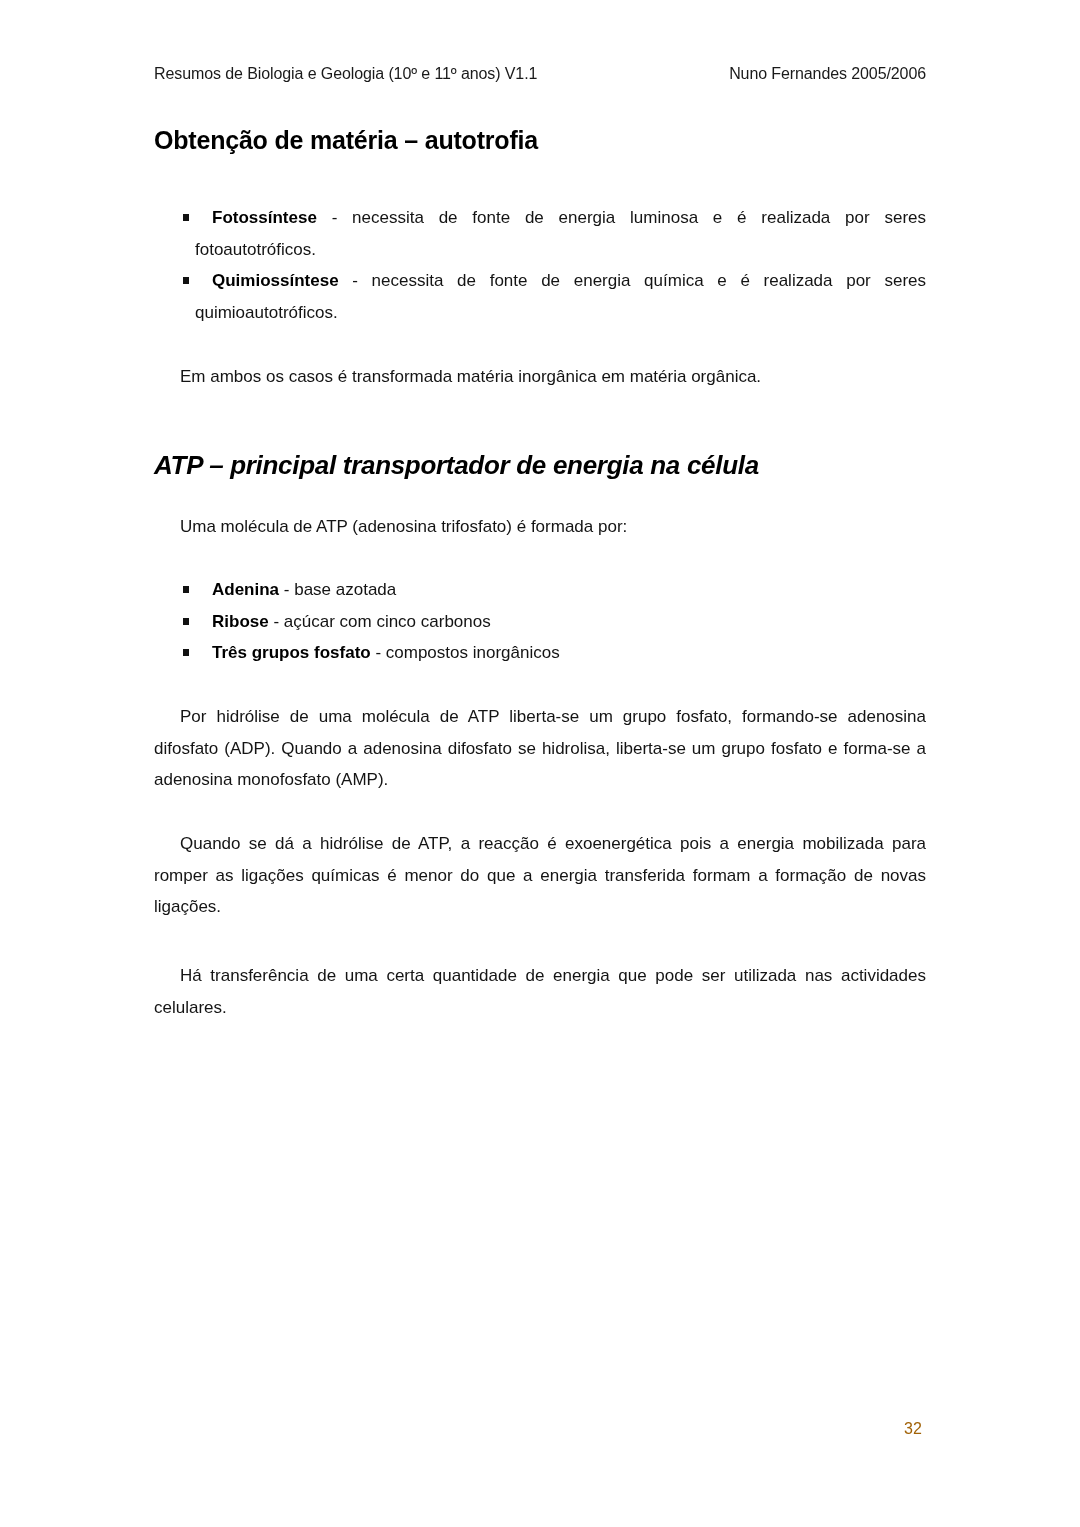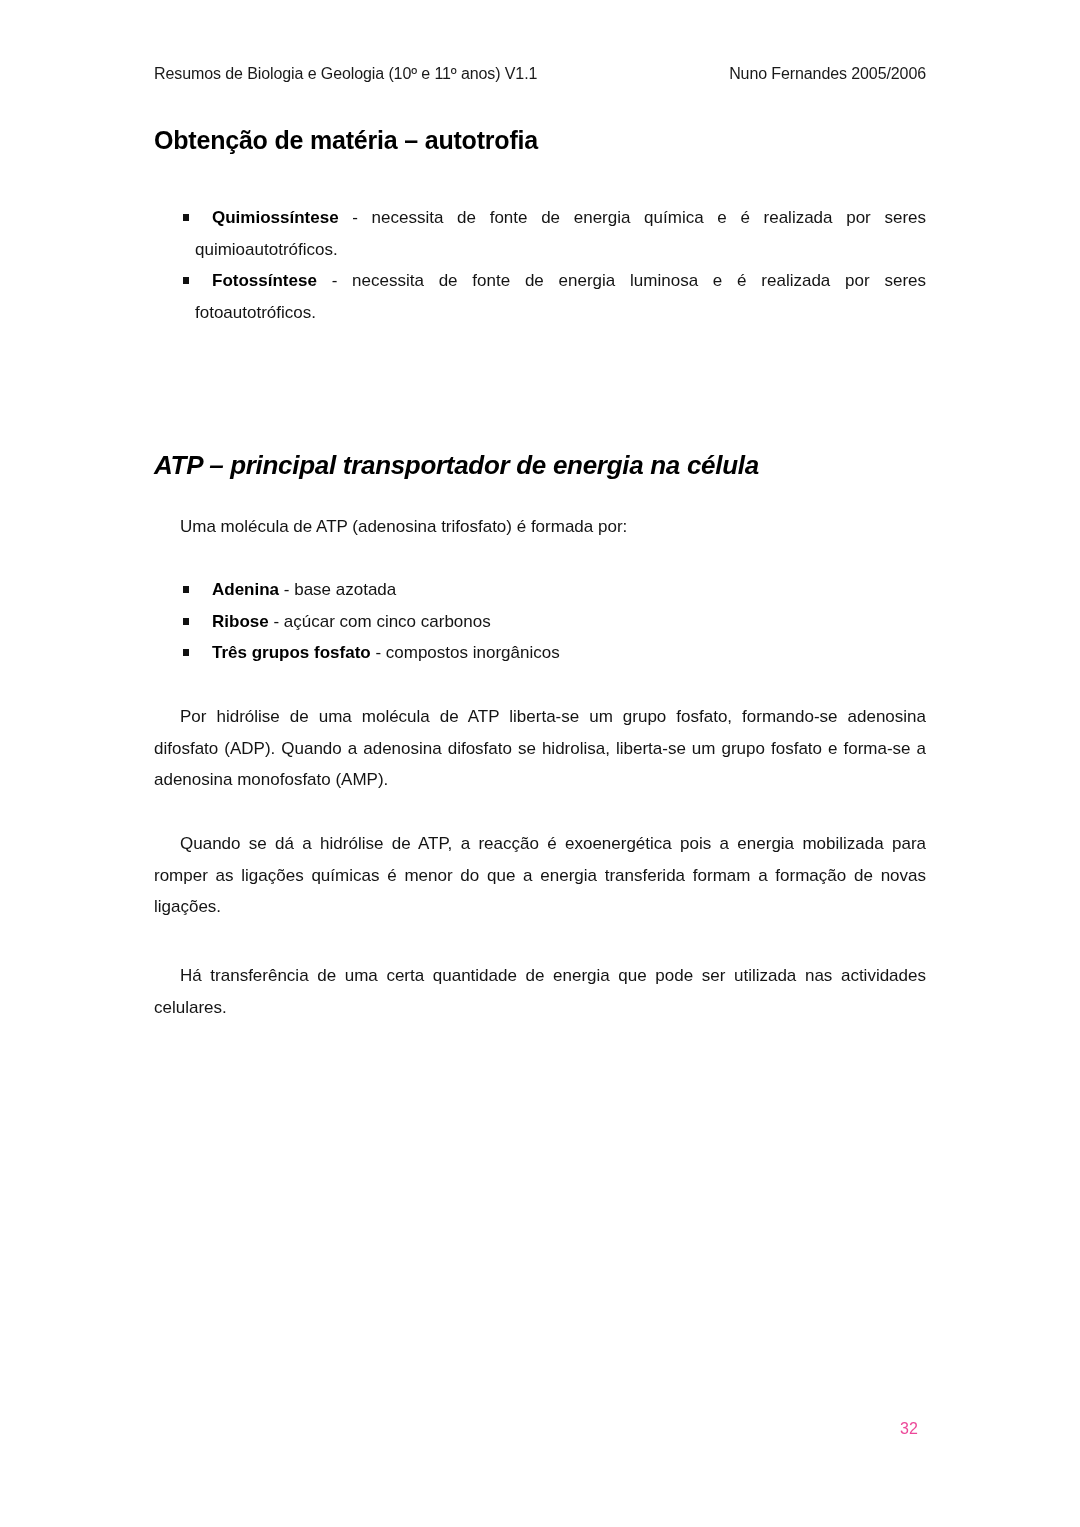--- a/index.html
+++ b/index.html
@@ -62,11 +62,11 @@
     <ul class="bullets">
       <li class="bullet-item wrap just">
         <span class="bullet-mark"></span>
-        <b>Quimiossíntese</b><span> - </span><span>necessita de fonte de energia química e é realizada por seres quimioautotróficos.</span>
+        <b>Fotossíntese</b><span> - </span><span>necessita de fonte de energia luminosa e é realizada por seres fotoautotróficos.</span>
       </li>
       <li class="bullet-item wrap just">
         <span class="bullet-mark"></span>
-        <b>Fotossíntese</b><span> - </span><span>necessita de fonte de energia luminosa e é realizada por seres fotoautotróficos.</span>
+        <b>Quimiossíntese</b><span> - </span><span>necessita de fonte de energia química e é realizada por seres quimioautotróficos.</span>
       </li>
     </ul>
   </div>

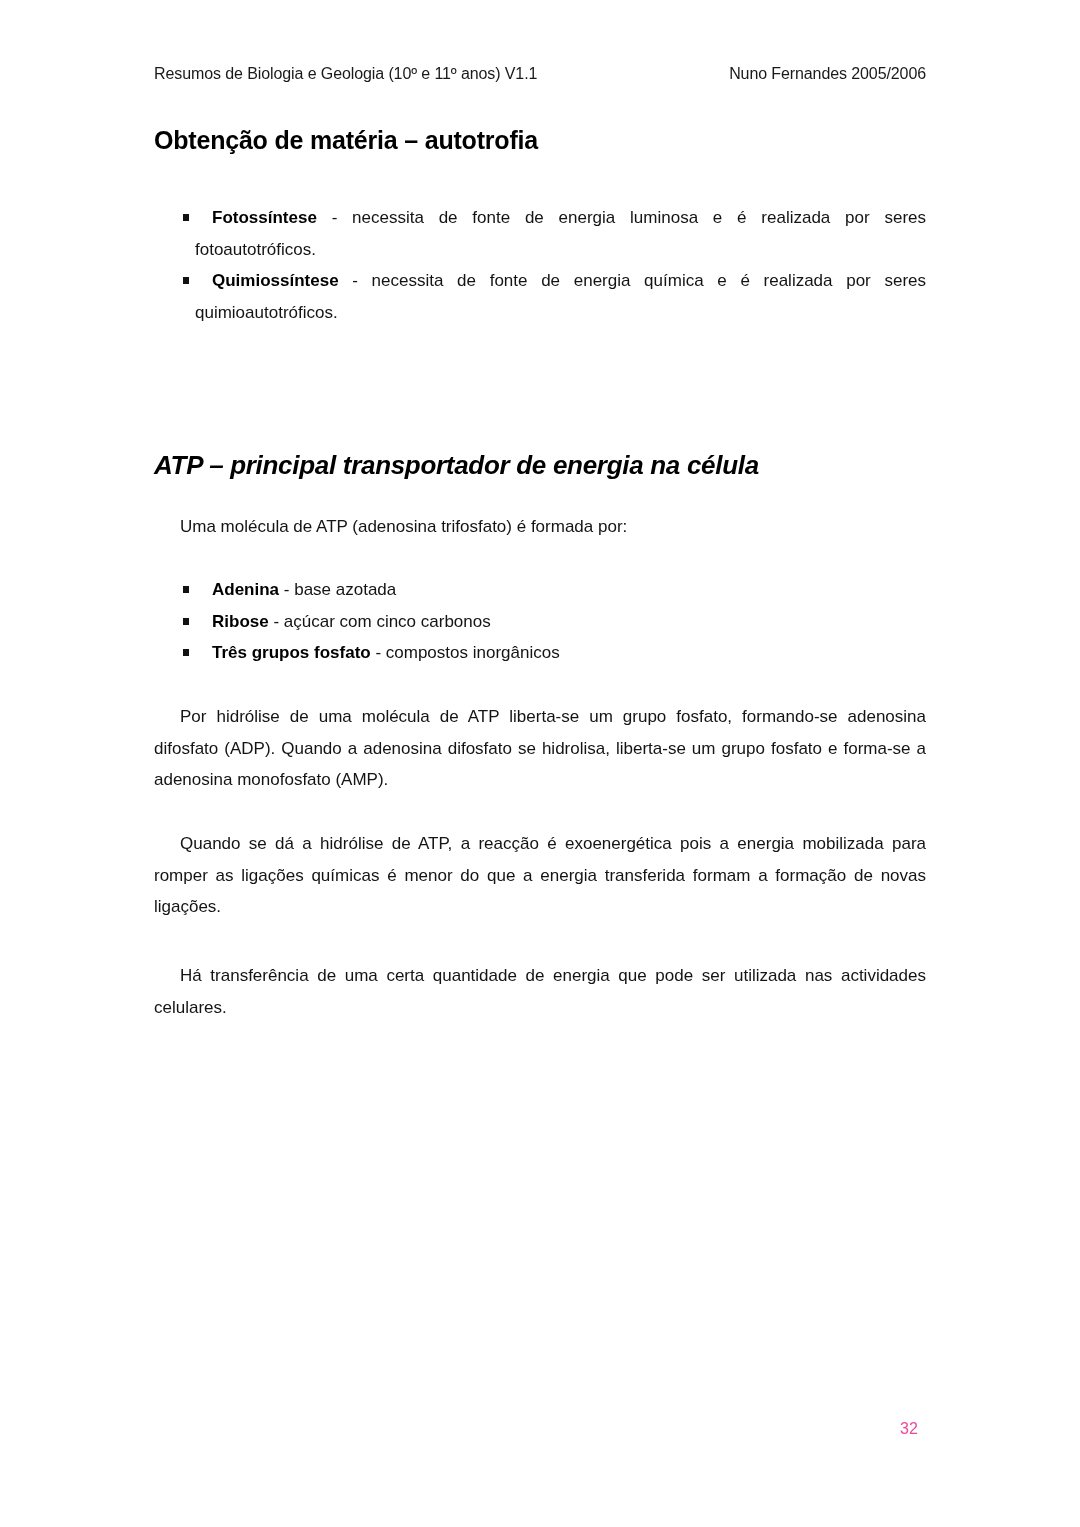--- a/index.html
+++ b/index.html
@@ -71,6 +71,7 @@
     </ul>
   </div>
 
+  <p class="block txt indent" style="top:361px; margin:0;">Em ambos os casos é transformada matéria inorgânica em matéria orgânica.</p>
 
   <h2 class="h2">ATP – principal transportador de energia na célula</h2>
 

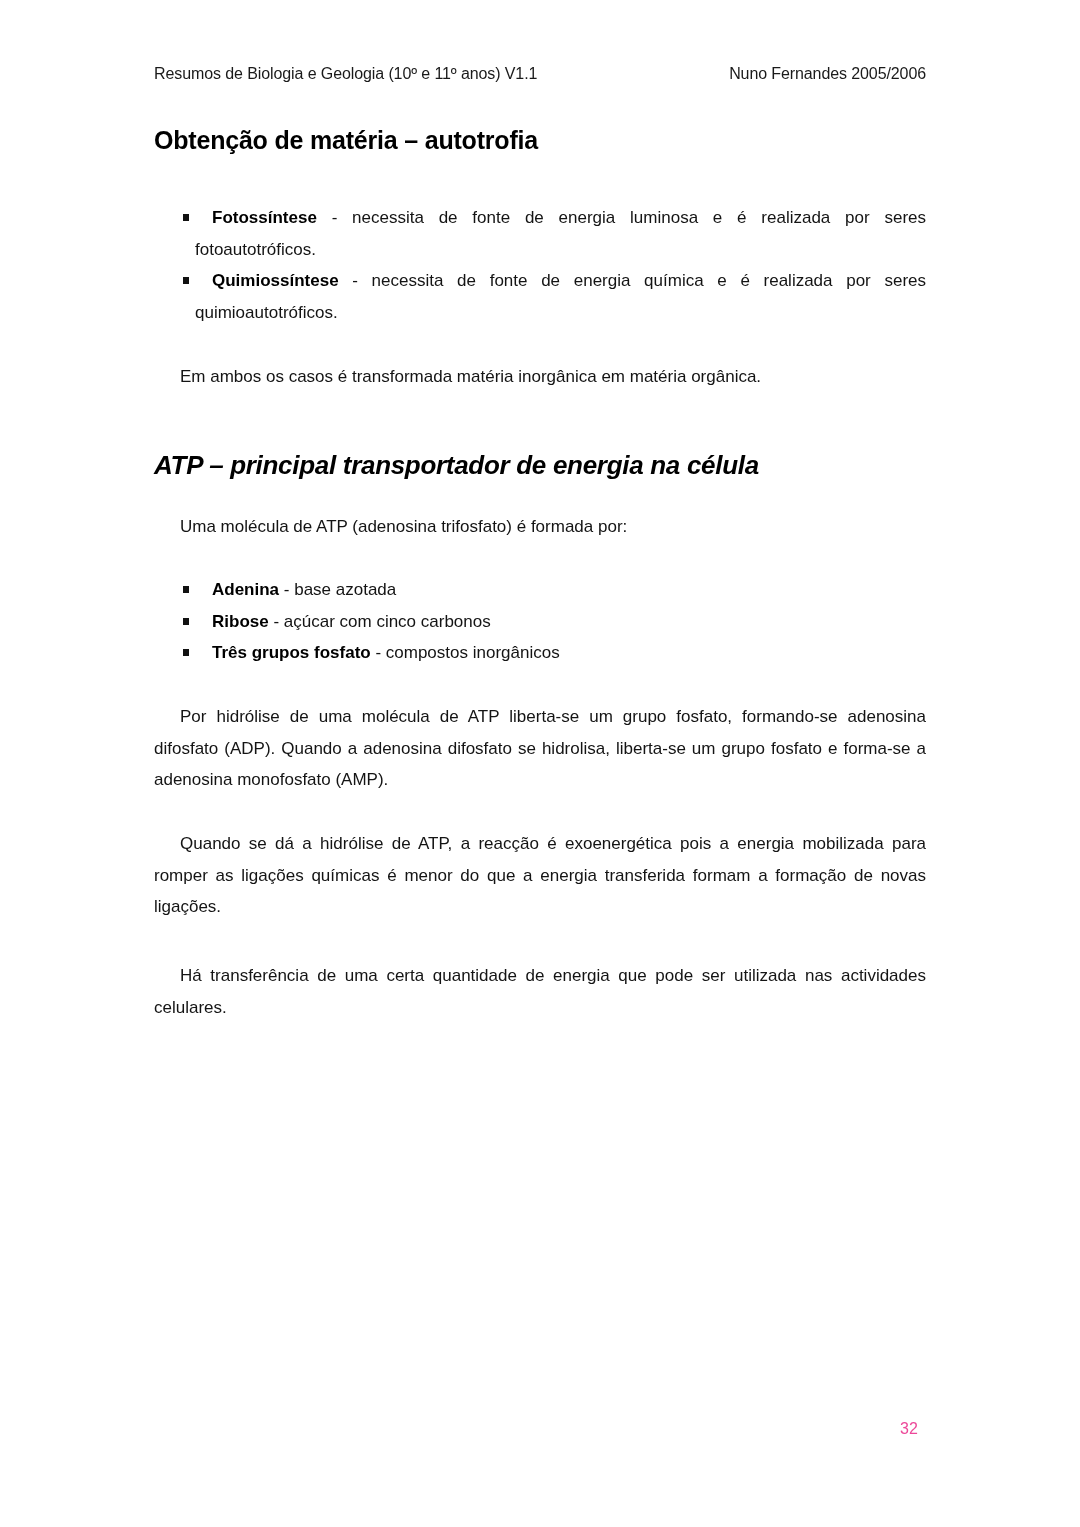--- a/index.html
+++ b/index.html
@@ -42,8 +42,8 @@
   .bullet-item.wrap .bullet-mark { left: 29px; }
   b { font-weight: bold; color: #000; }
   .pnum {
-    position: absolute; left: 900px; top: 1420px; width: 26px; text-align: left;
-    font-family: "Liberation Sans", sans-serif; font-size: 16px; color: #ec4899;
+    position: absolute; left: 900px; top: 1420px; width: 26px; text-align: center;
+    font-family: "Liberation Sans", sans-serif; font-size: 16px; color: #a16207;
   }
 </style>
 </head>

